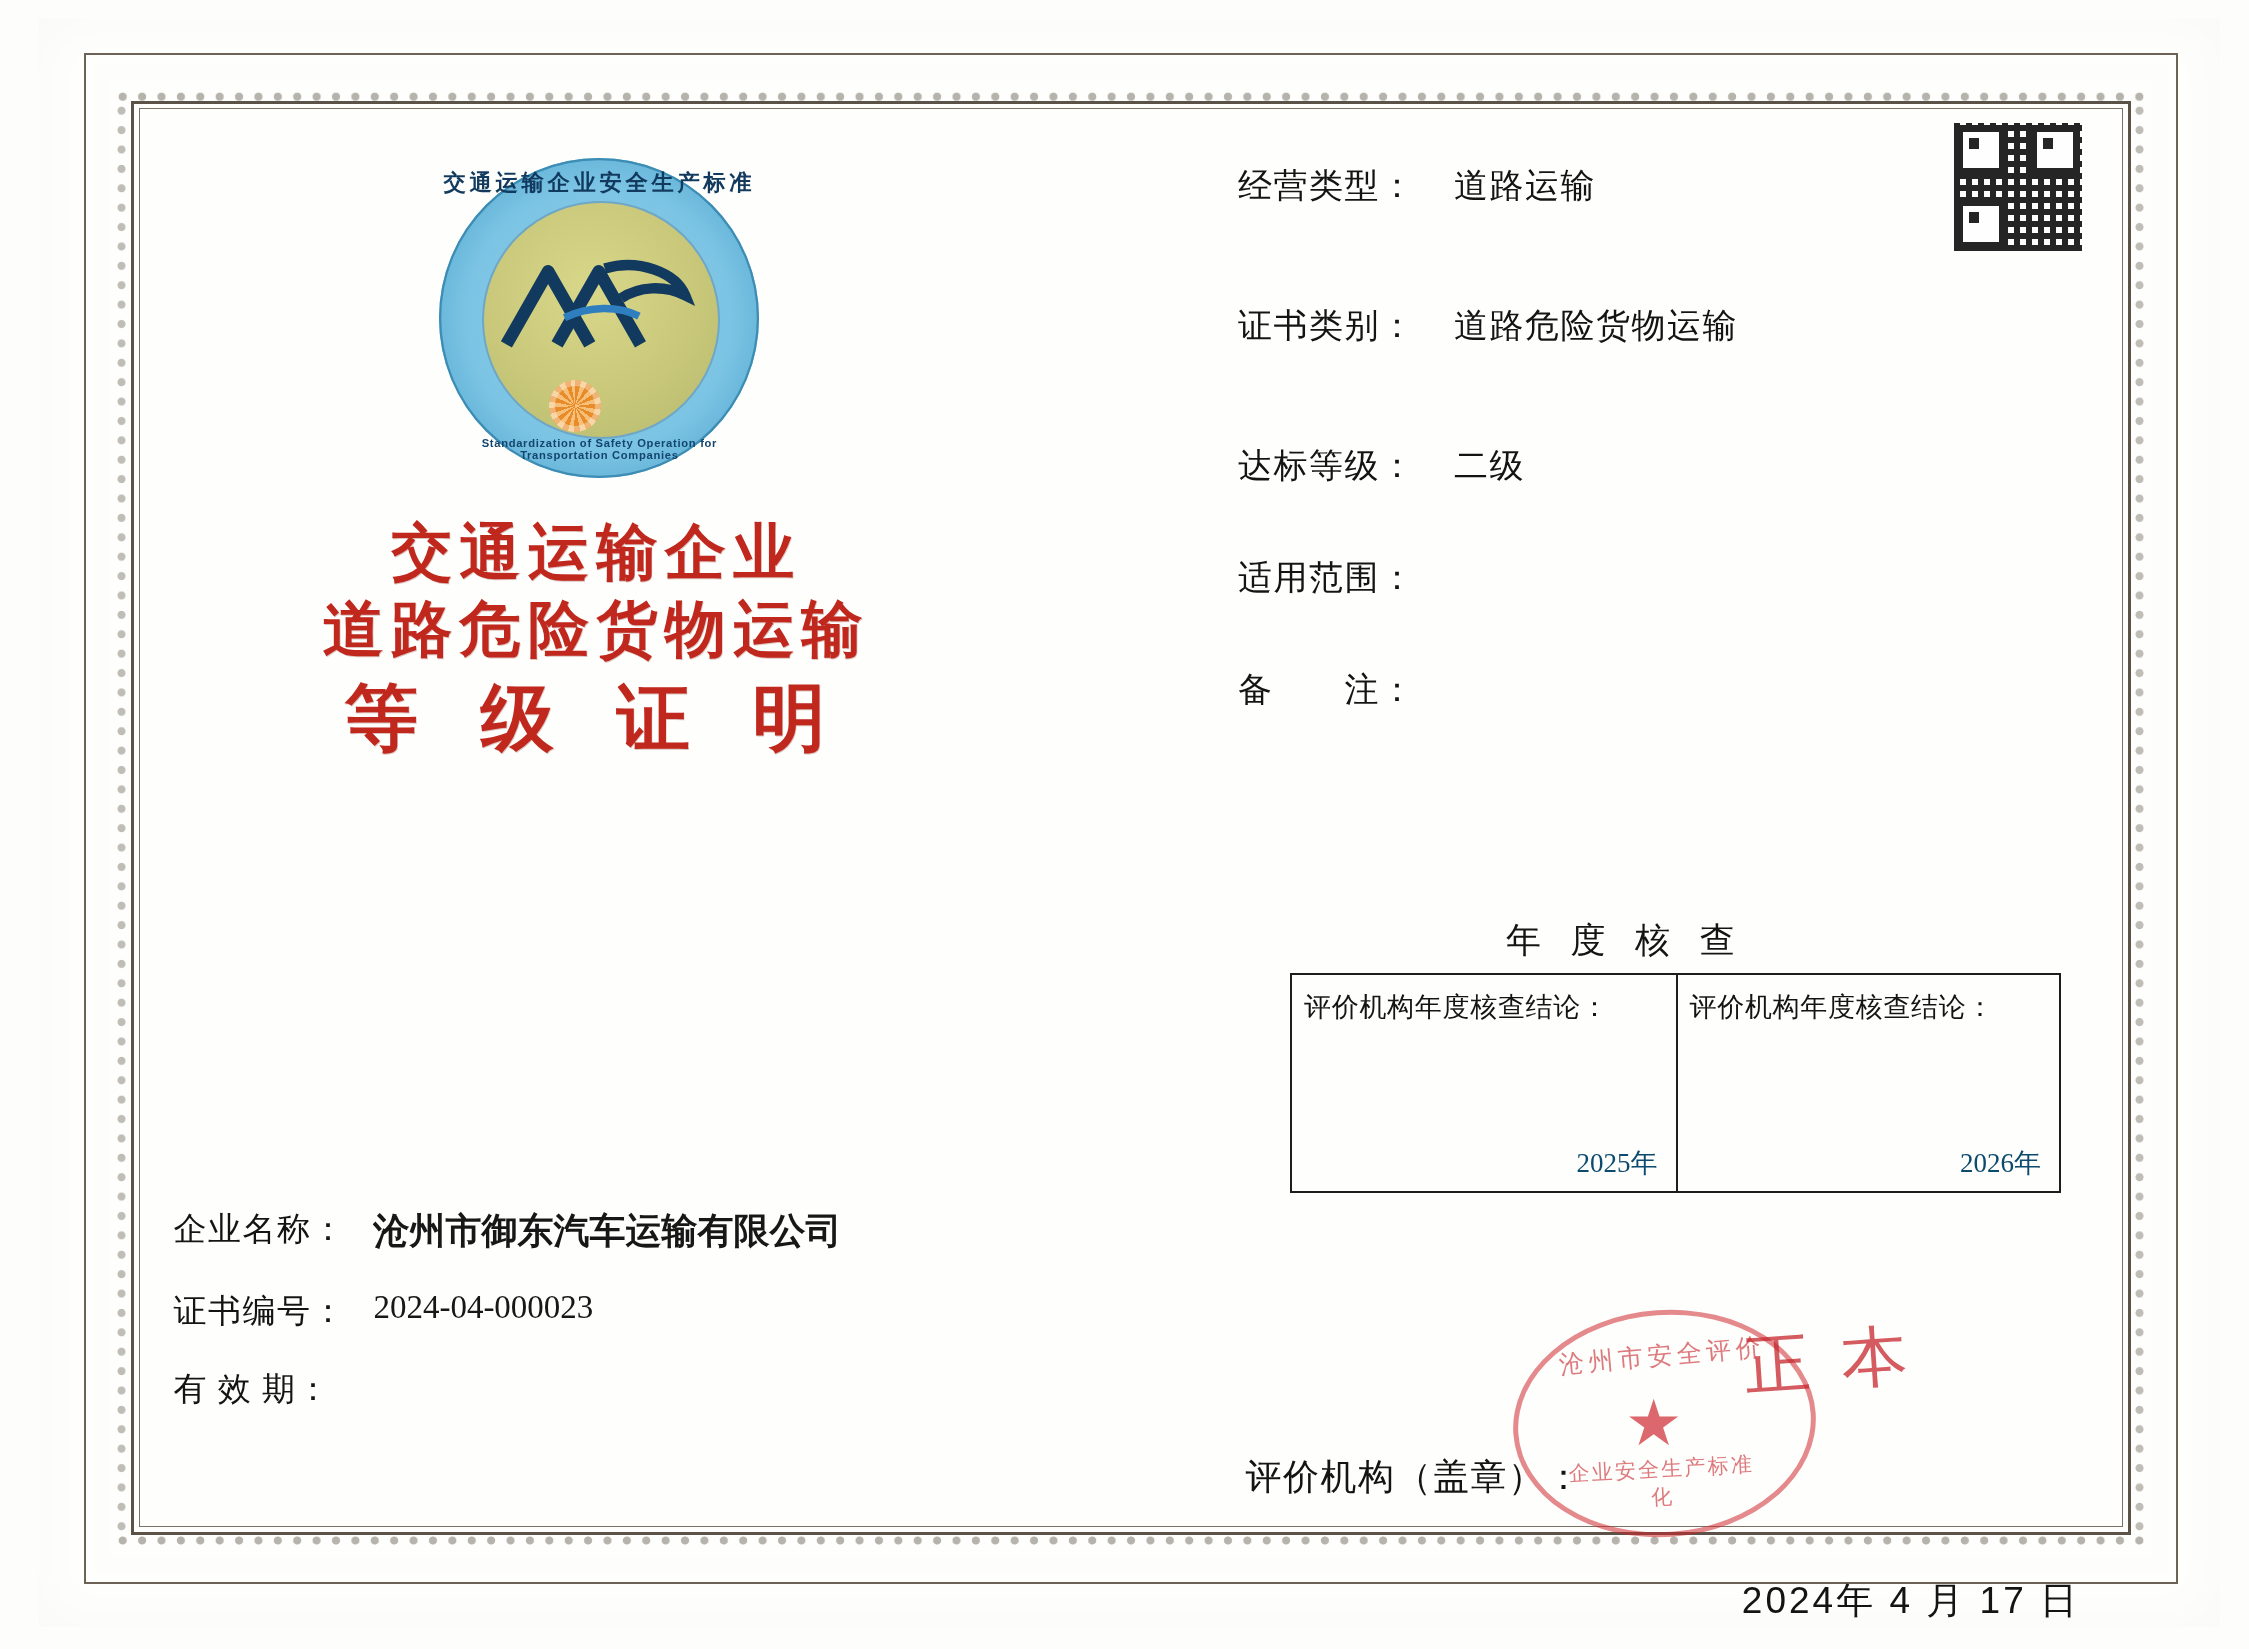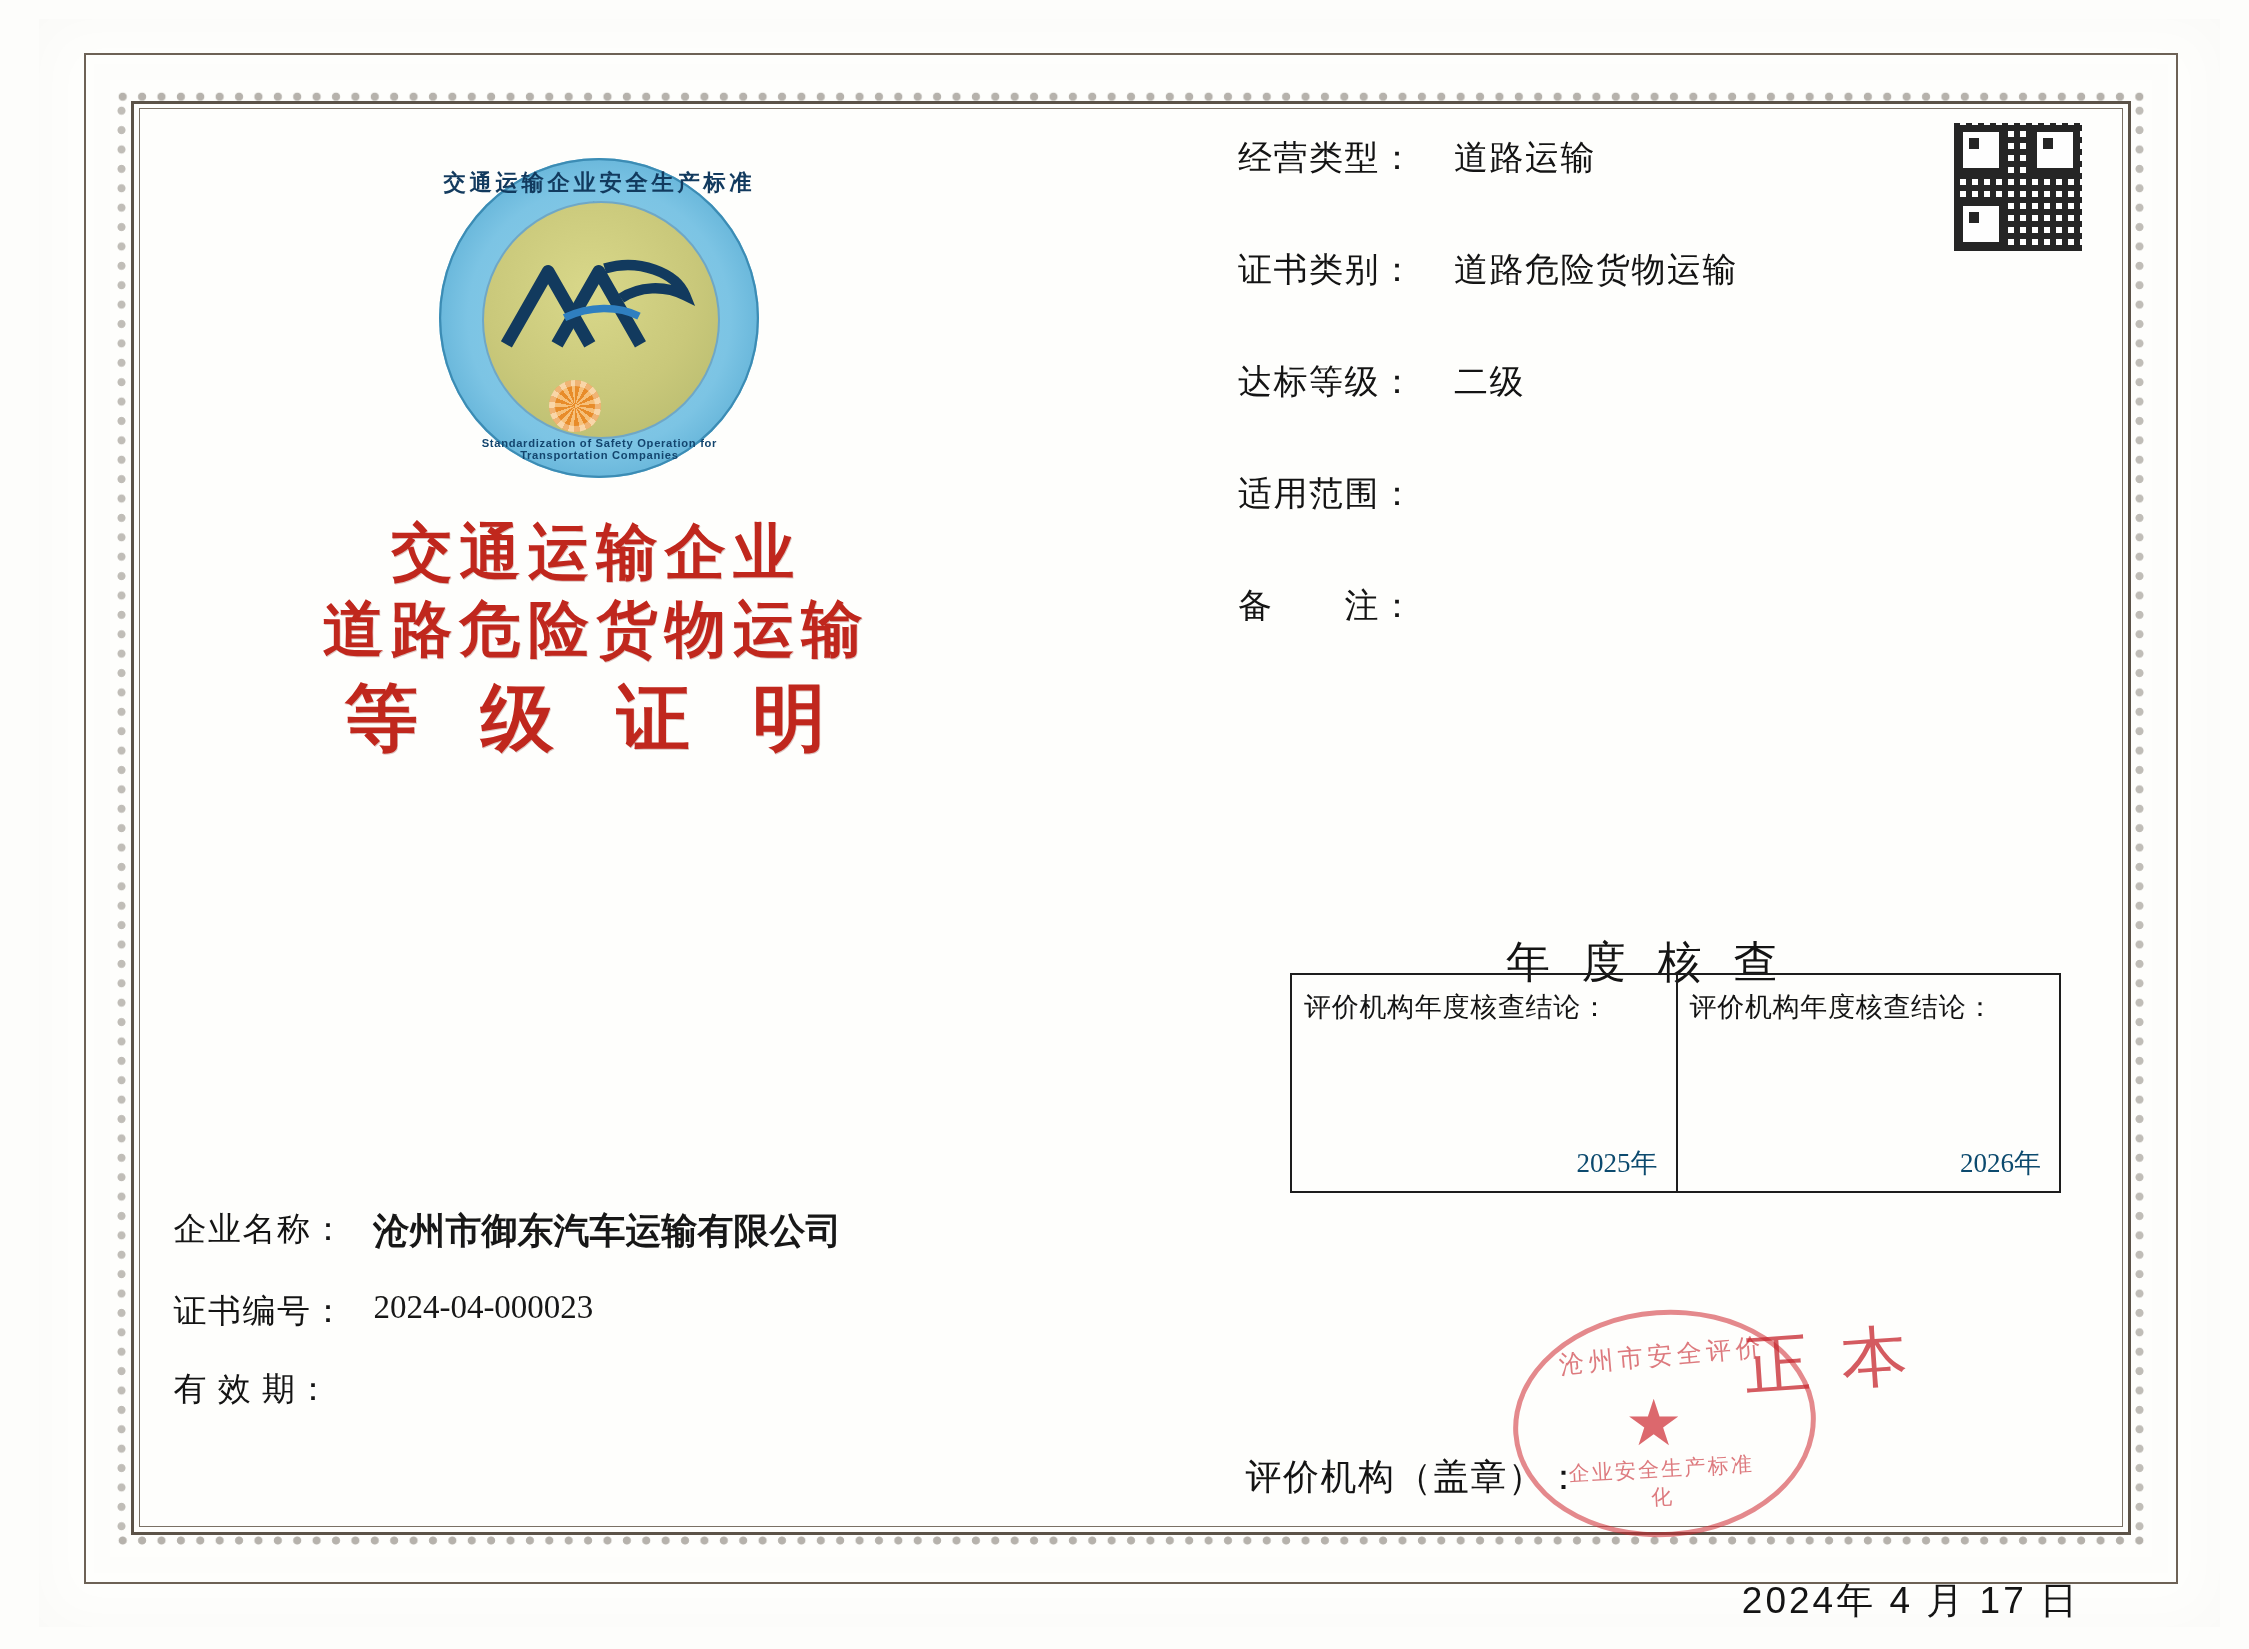--- a/index.html
+++ b/index.html
@@ -271,6 +271,7 @@
   }
   .info-row .val {
     letter-spacing: 1.5px;
+    margin-top: 28px;
   }
 
   .qr {

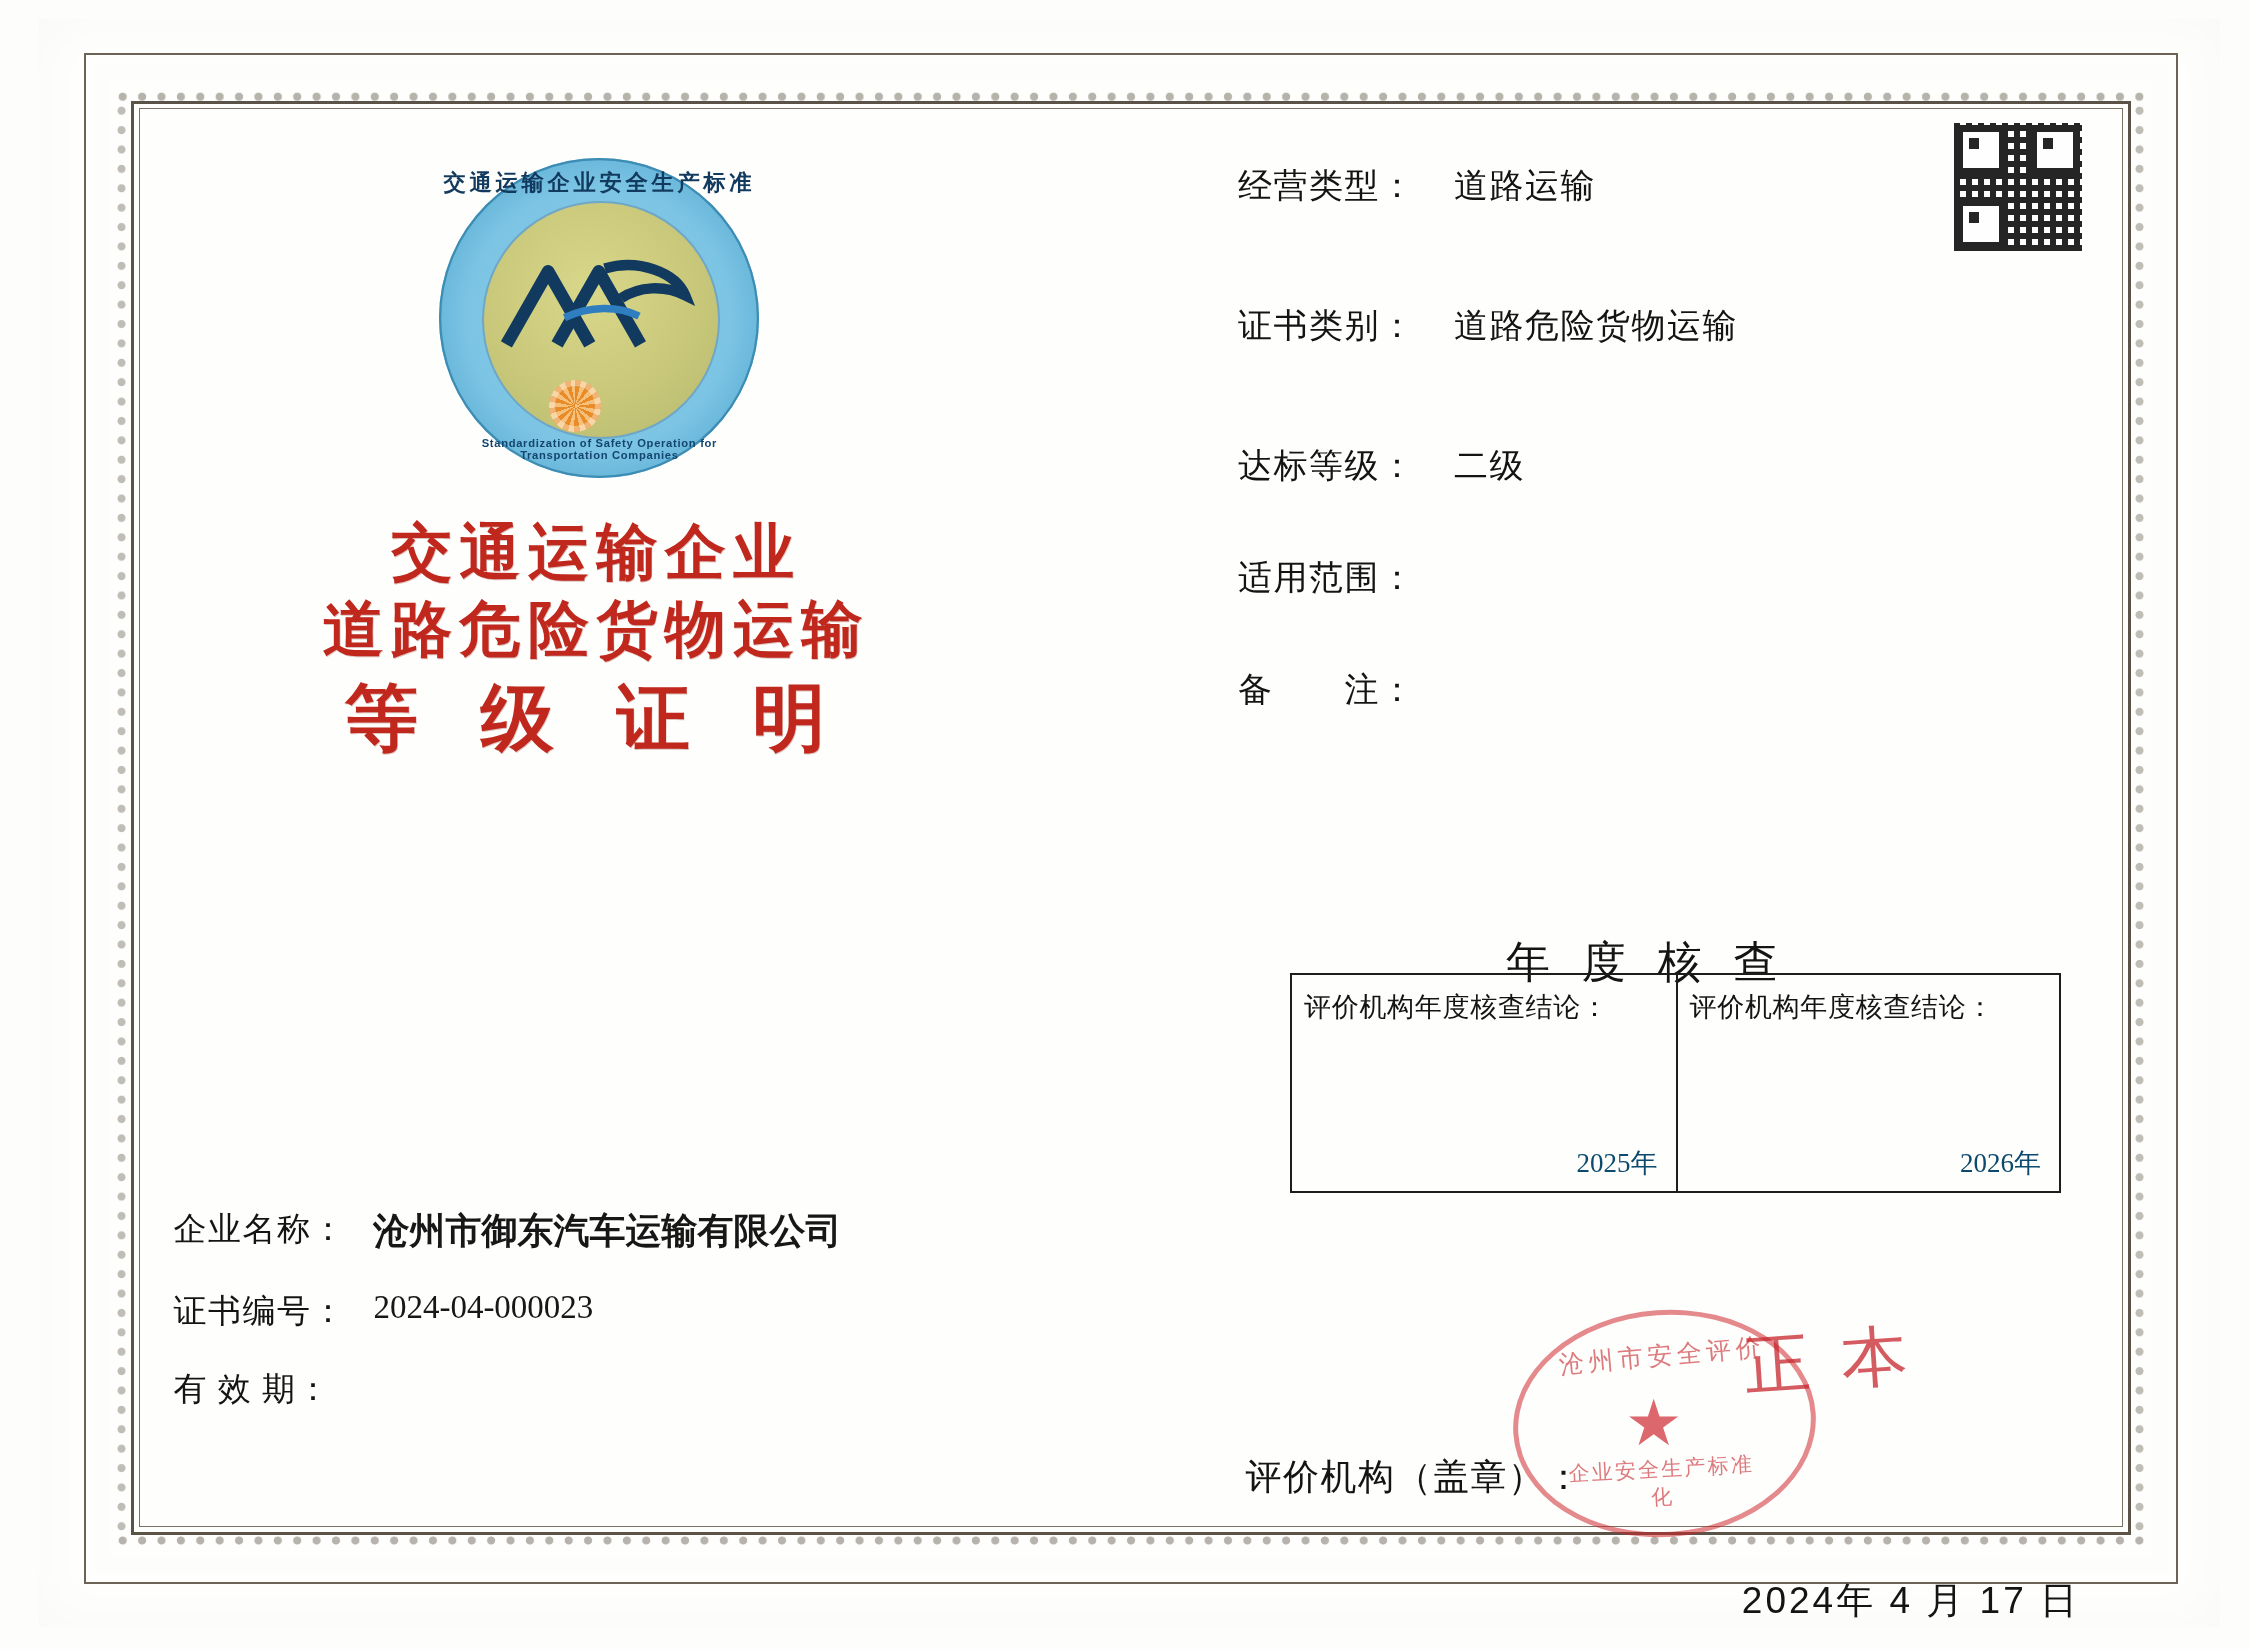--- a/index.html
+++ b/index.html
@@ -309,9 +309,9 @@
   .annual-title {
     position: absolute;
     left: 268px;
-    top: 798px;
-    font-family: "Liberation Serif", serif;
-    font-size: 44px;
+    top: 782px;
+    font-family: "Liberation Serif", serif;
+    font-size: 35px;
     letter-spacing: 10.4px;
     color: #141414;
   }

